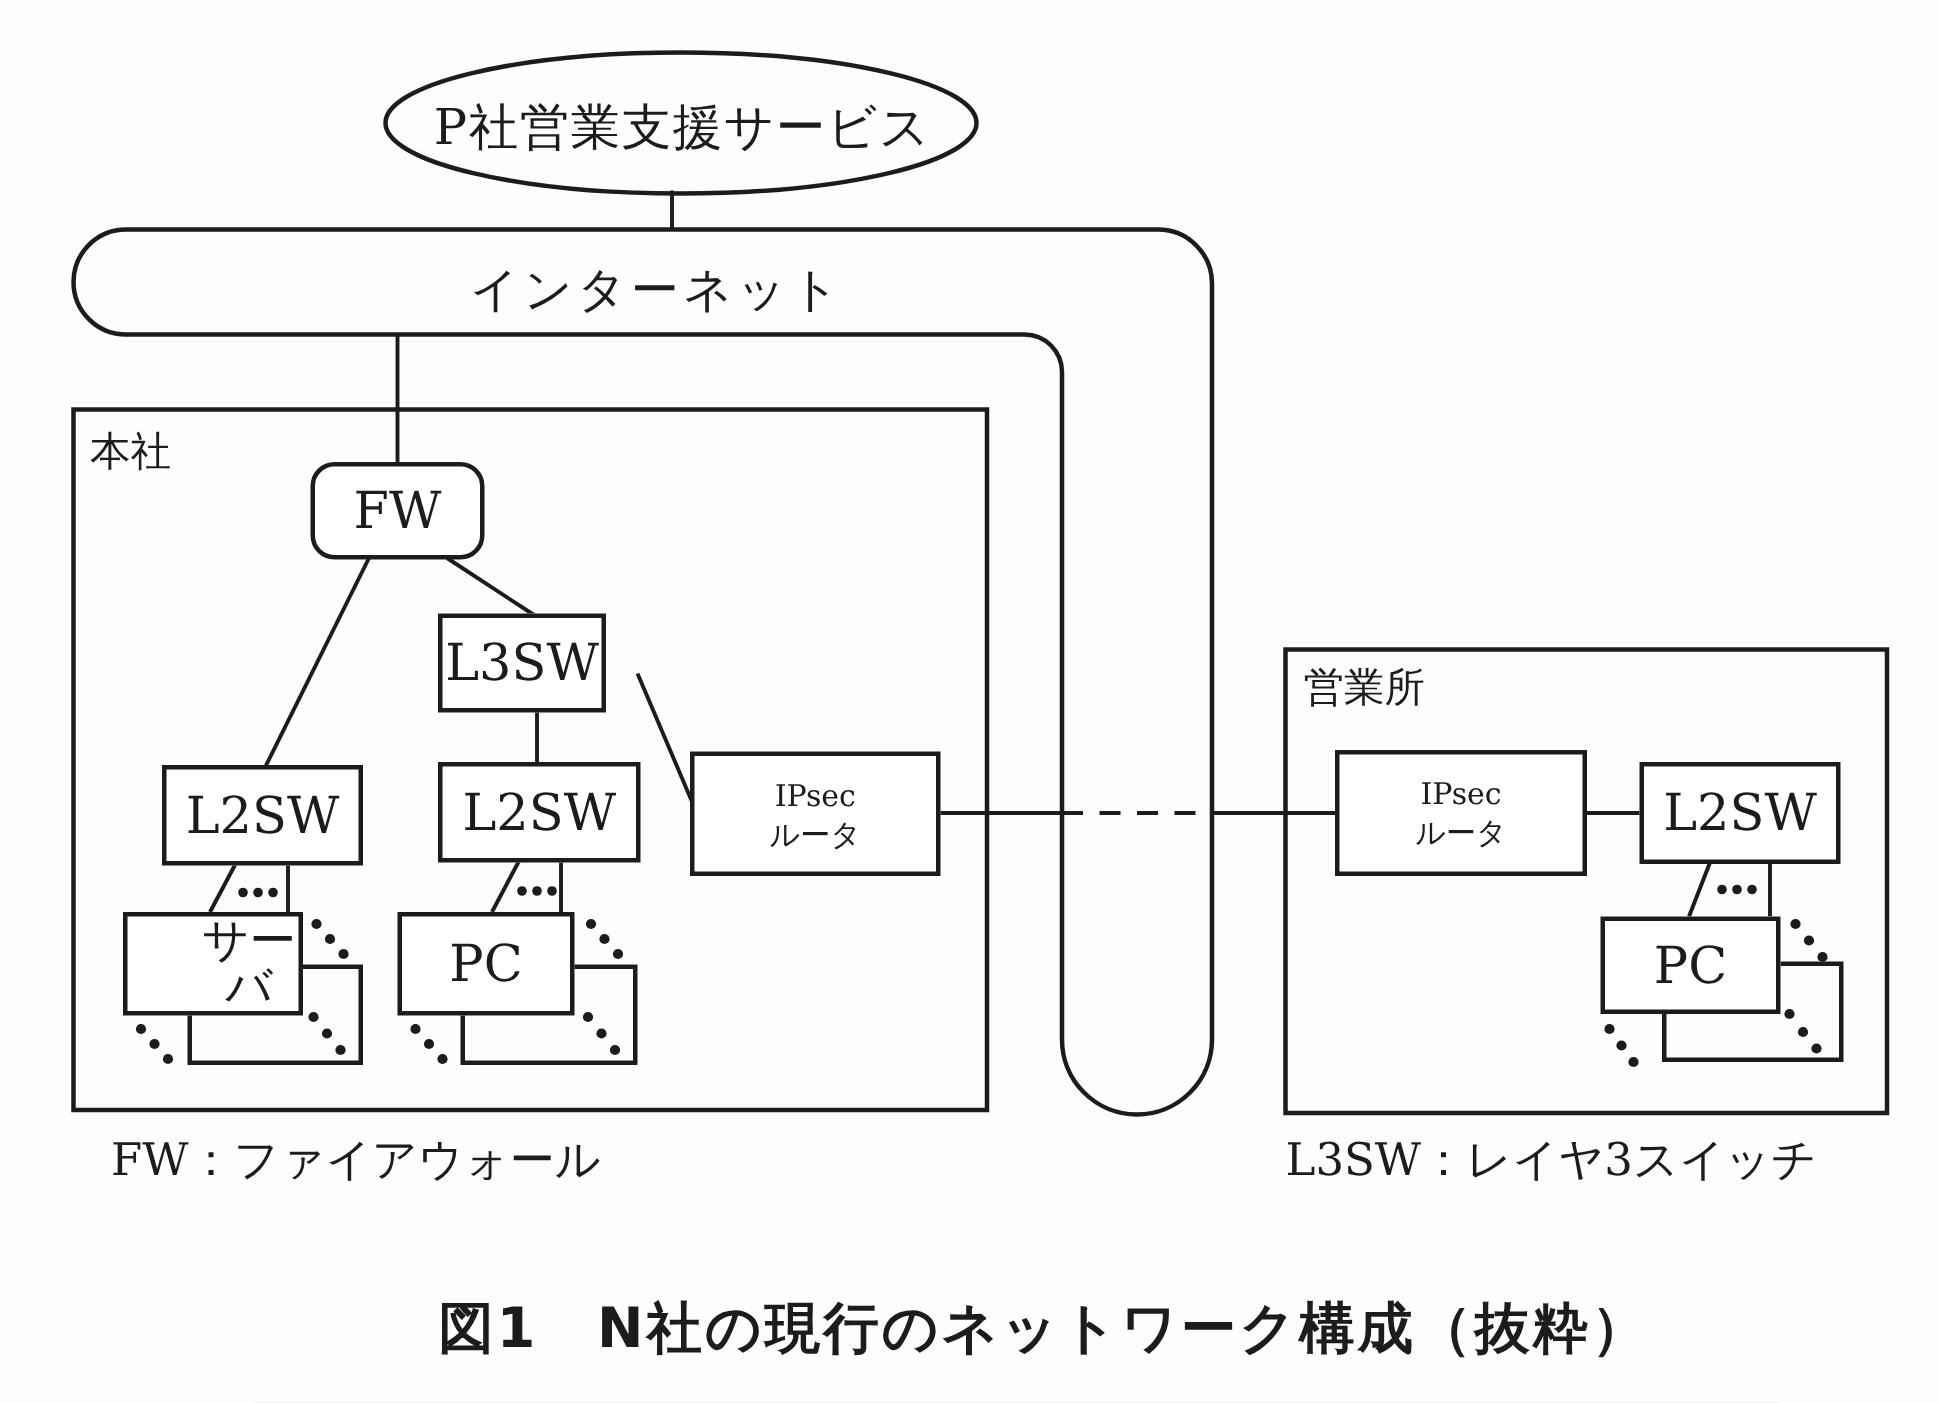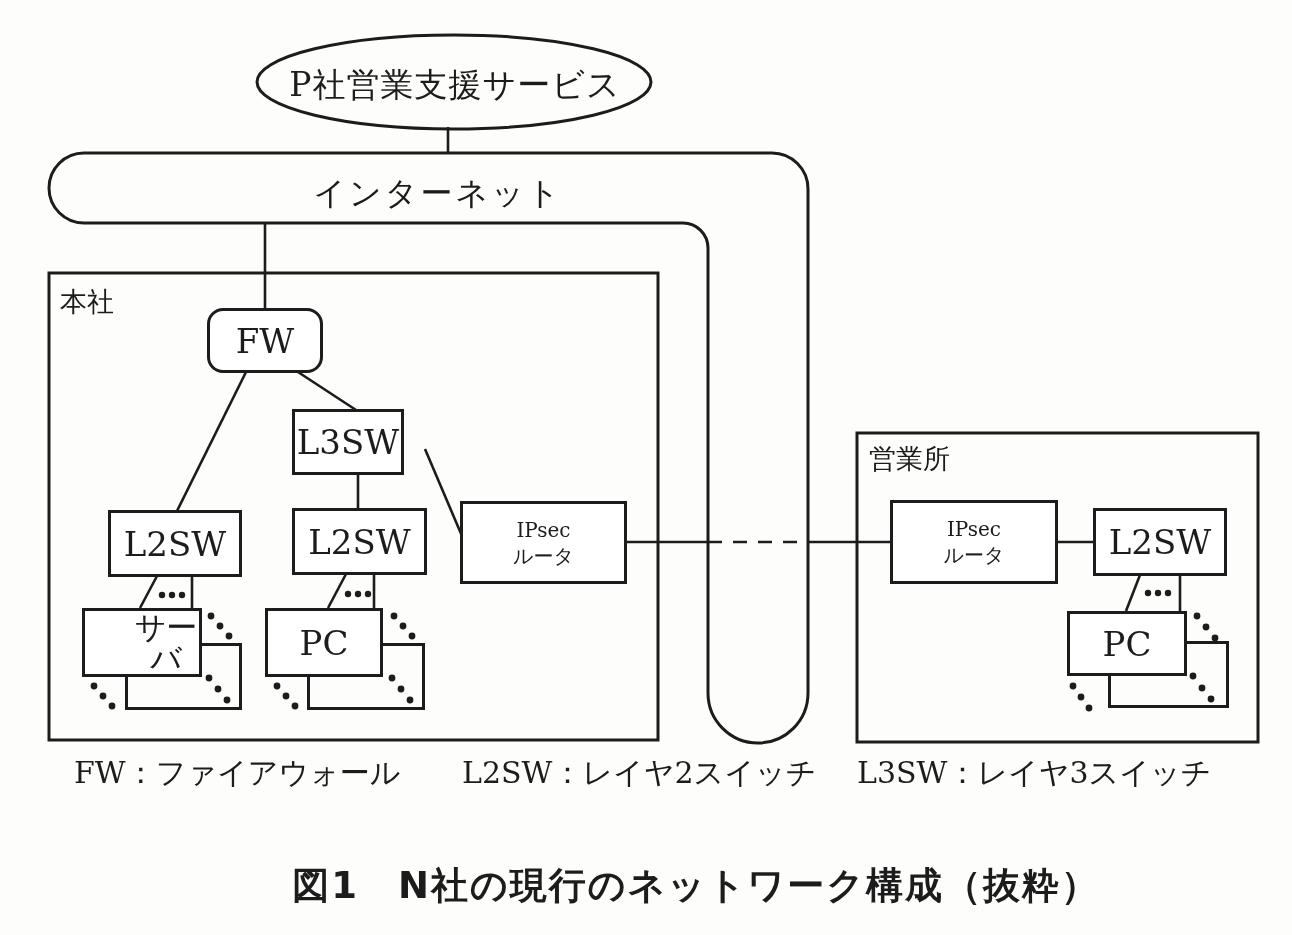--- a/index.html
+++ b/index.html
@@ -164,7 +164,6 @@
   </div>
 
   <div class="legend-item" style="left:50px; top:753px;margin-left:24px;">FW：ファイアウォール</div>
-  <div class="legend-item" style="left:462px; top:753px;">L2SW：レイヤ2スイッチ</div>
   <div class="legend-item" style="left:857px; top:753px;text-align:center;">L3SW：レイヤ3スイッチ</div>
 
   <div class="caption">図1　N社の現行のネットワーク構成（抜粋）</div>

